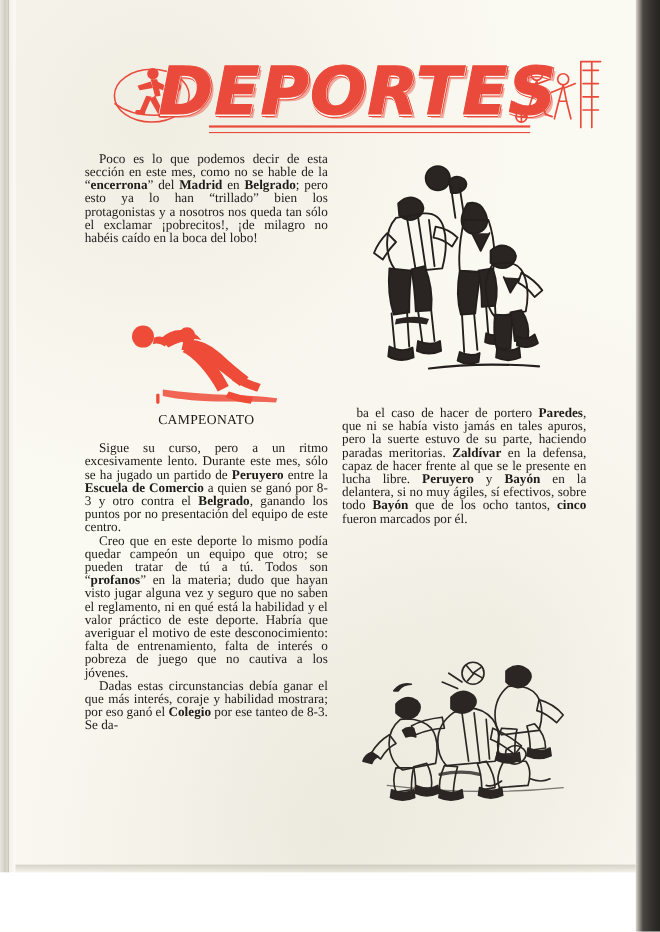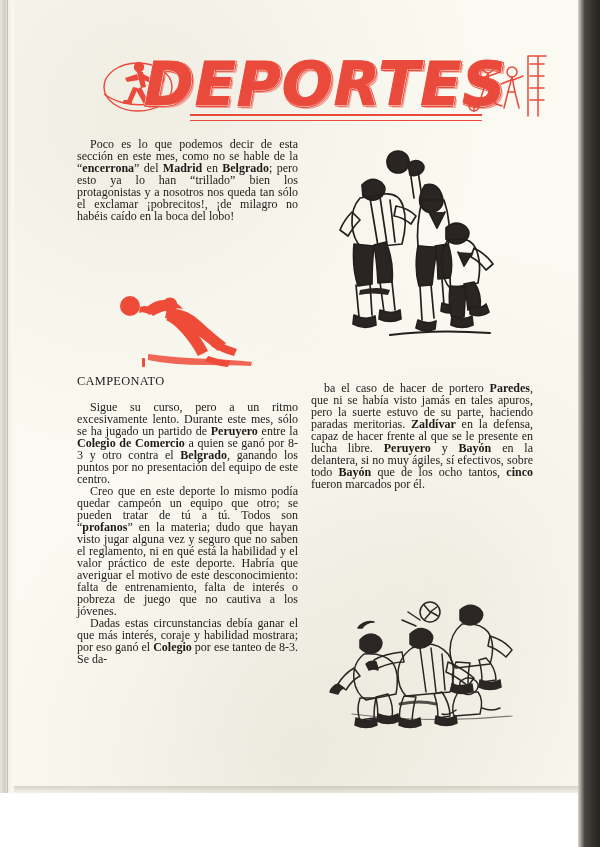--- a/index.html
+++ b/index.html
@@ -74,6 +74,7 @@
     position:absolute;left:77px;top:374px;width:221px;
     font-size:12.4px;line-height:14.6px;letter-spacing:.3px;
     color:#1d1b19;
+    text-align:center;
   }
   
   .illus{position:absolute;}

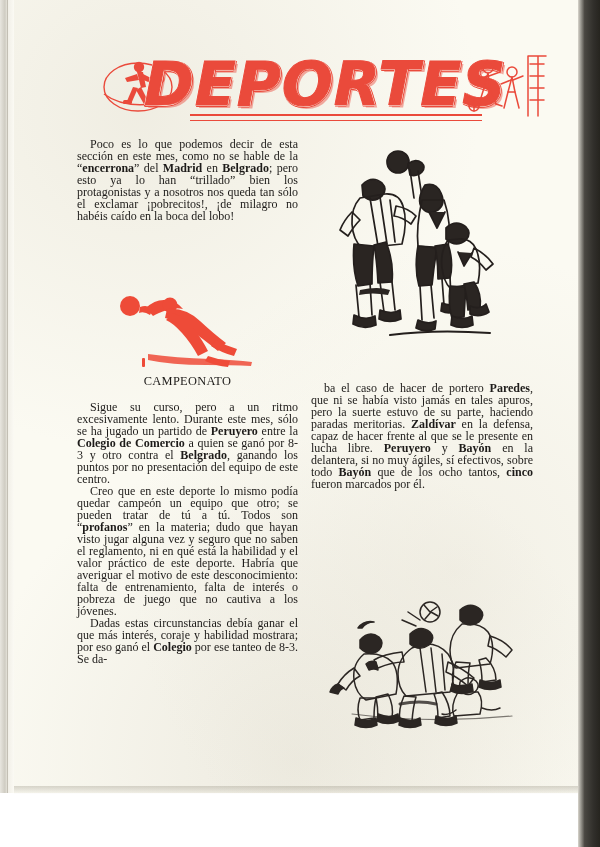--- a/index.html
+++ b/index.html
@@ -69,7 +69,7 @@
   .col b{font-weight:bold;}
   #intro-col{left:77px;top:138px;width:221px;}
   #left-col{left:77px;top:401px;width:221px;}
-  #right-col{left:311px;top:382px;width:222px;}
+  #right-col{left:311px;top:369px;width:222px;}
   #section-heading{
     position:absolute;left:77px;top:374px;width:221px;
     font-size:12.4px;line-height:14.6px;letter-spacing:.3px;

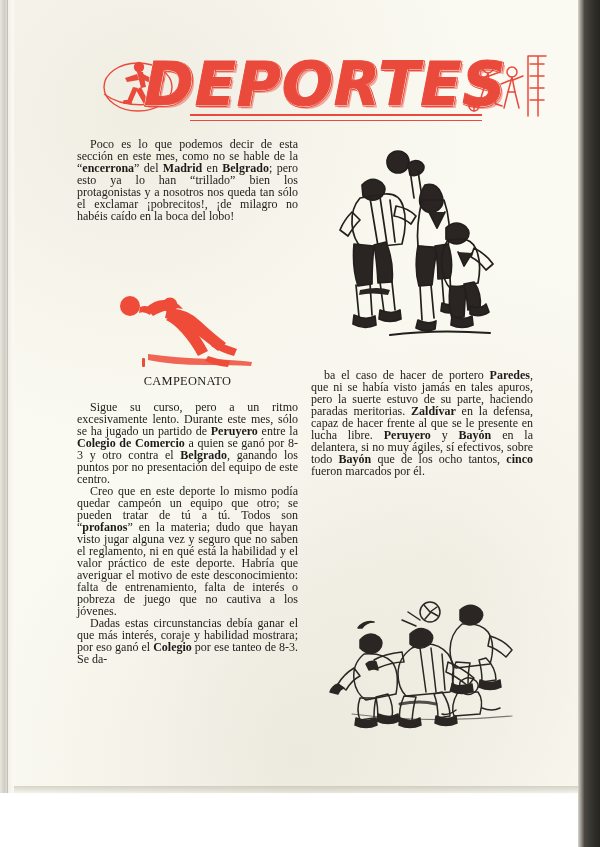--- a/index.html
+++ b/index.html
@@ -163,7 +163,7 @@
 </div>
 
 <div class="col" id="left-col">
-  <p>Sigue su curso, pero a un ritmo excesivamente lento. Durante este mes, sólo se ha jugado un partido de <b>Peruyero</b> entre la <b>Colegio de Co</b><b>mercio</b> a quien se ganó por 8-3 y otro contra el <b>Belgrado</b>, ganando los puntos por no presentación del equipo de este centro.</p>
+  <p>Sigue su curso, pero a un ritmo excesivamente lento. Durante este mes, sólo se ha jugado un partido de <b>Peruyero</b> entre la <b>Escuela de Co</b><b>mercio</b> a quien se ganó por 8-3 y otro contra el <b>Belgrado</b>, ganando los puntos por no presentación del equipo de este centro.</p>
   <p>Creo que en este deporte lo mismo podía quedar campeón un equipo que otro; se pueden tratar de tú a tú. Todos son “<b>profanos</b>” en la materia; dudo que hayan visto jugar alguna vez y seguro que no saben el reglamento, ni en qué está la habilidad y el valor práctico de este deporte. Habría que averiguar el motivo de este desconocimiento: falta de entrenamiento, falta de interés o pobreza de juego que no cautiva a los jóvenes.</p>
   <p>Dadas estas circunstancias debía ganar el que más interés, coraje y habilidad mostrara; por eso ganó el <b>Colegio</b> por ese tanteo de 8-3. Se da-</p>
 </div>

